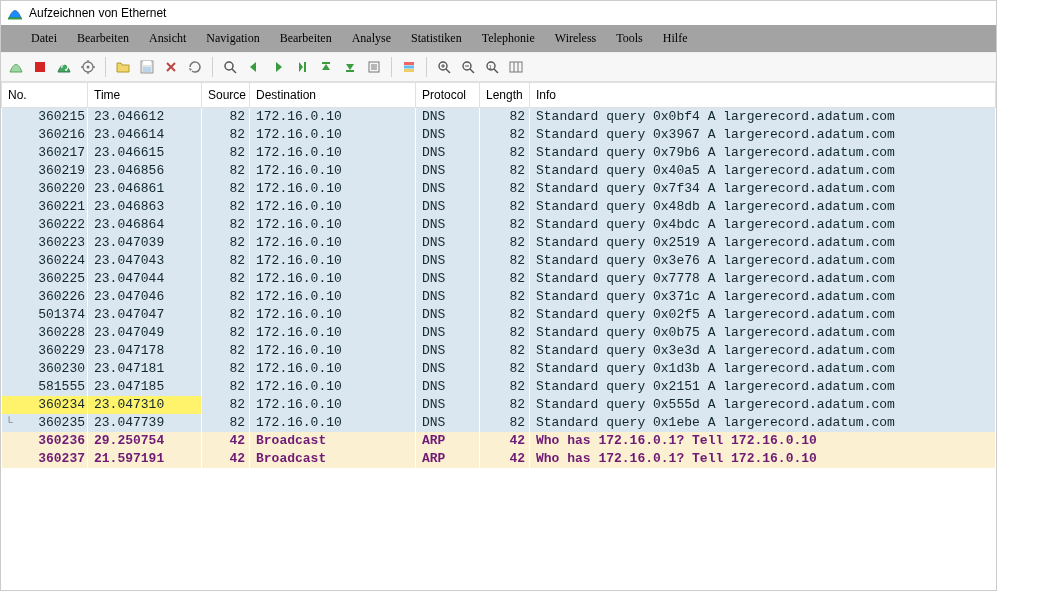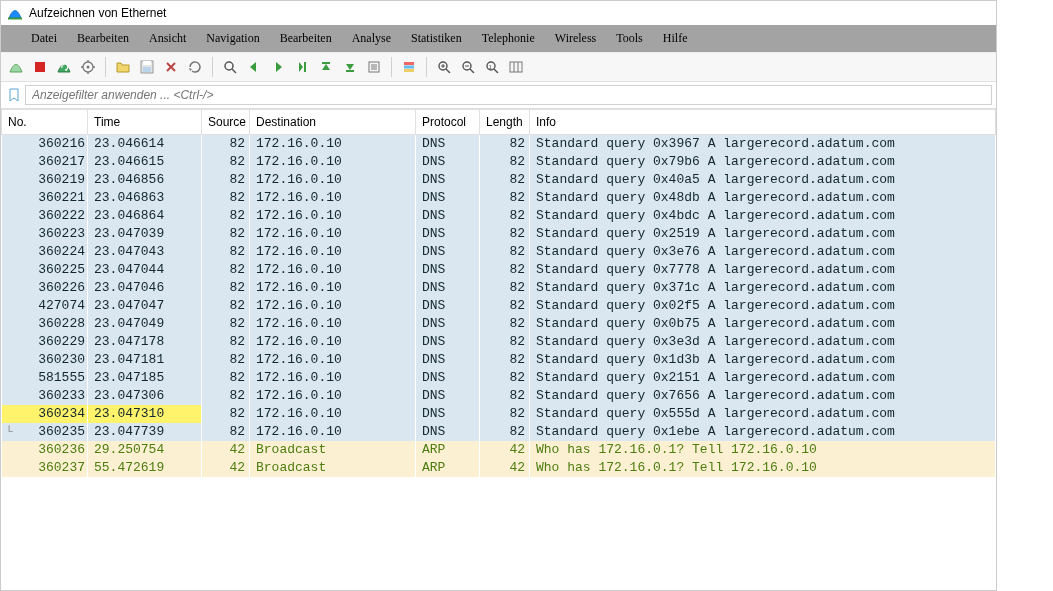--- a/index.html
+++ b/index.html
@@ -196,14 +196,6 @@
       </div>
   </div>
 
-  <div class="filterbar">
-    <span class="book">
-      <svg width="14" height="14" viewBox="0 0 14 14">
-          <path d="M3 1 h8 v12 l-4 -3 l-4 3 z" fill="#fff" stroke="#5aa3d6" stroke-width="1"></path>
-        </svg>
-    </span>
-    <input type="text" placeholder="Anzeigefilter anwenden ... &lt;Ctrl-/&gt;" style="">
-  </div>
 
   <div class="packet-list">
     <table>

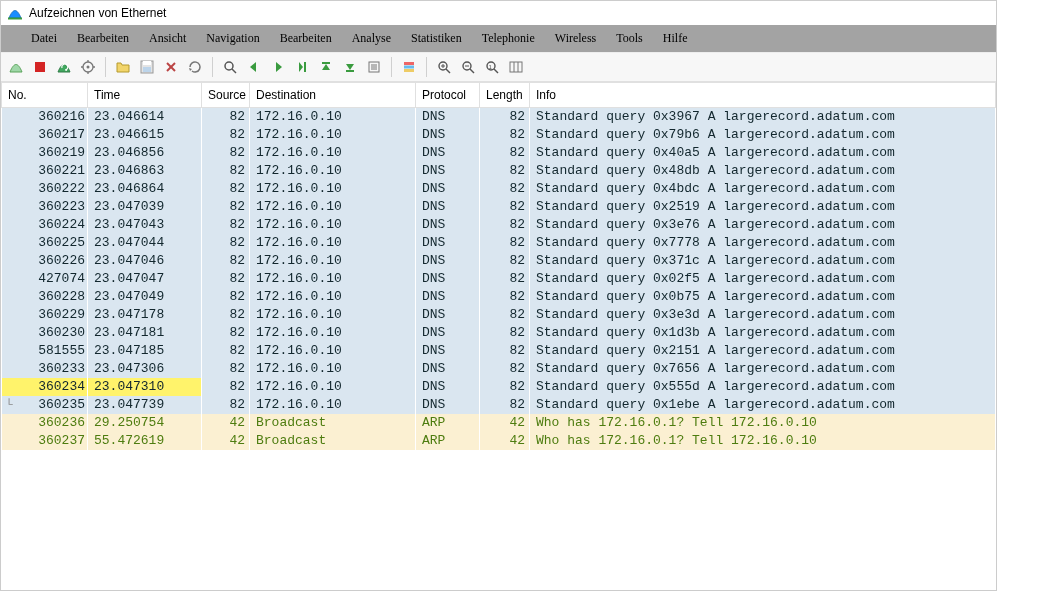--- a/index.html
+++ b/index.html
@@ -220,6 +220,15 @@
         </tr>
       </thead>
       <tbody id="packet-tbody">
+      <tr class="dns">
+            <td class="no">360215</td>
+            <td class="time">23.046612</td>
+            <td class="src">82</td>
+            <td class="dst">172.16.0.10</td>
+            <td class="proto">DNS</td>
+            <td class="len">82</td>
+            <td class="info">Standard query 0x0bf4 A largerecord.adatum.com</td>
+          </tr>
           <tr class="dns">
             <td class="no">360216</td>
             <td class="time">23.046614</td>

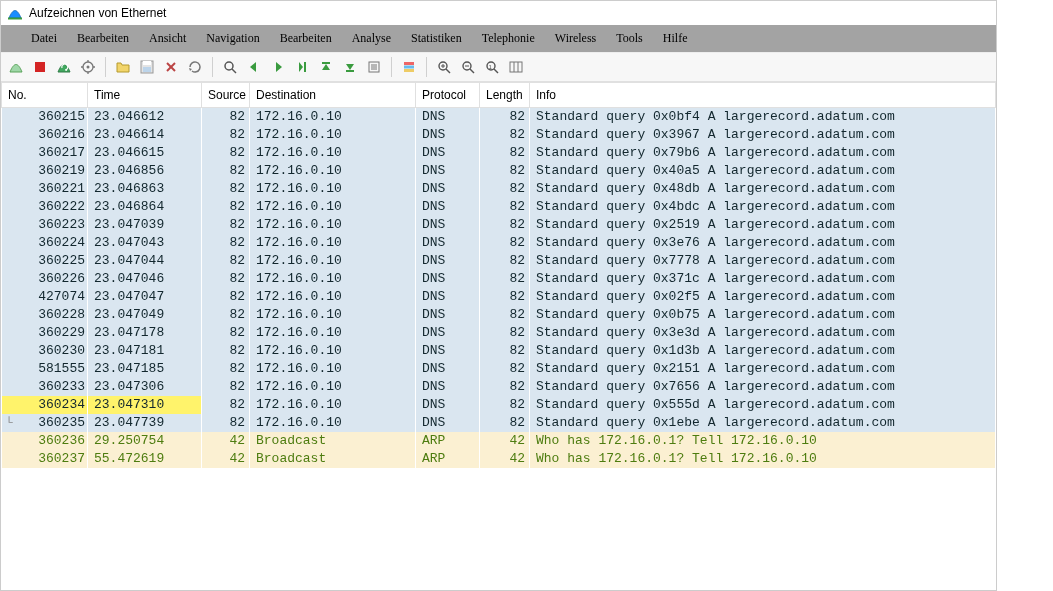--- a/index.html
+++ b/index.html
@@ -257,6 +257,15 @@
             <td class="info">Standard query 0x40a5 A largerecord.adatum.com</td>
           </tr>
           <tr class="dns">
+            <td class="no">360220</td>
+            <td class="time">23.046861</td>
+            <td class="src">82</td>
+            <td class="dst">172.16.0.10</td>
+            <td class="proto">DNS</td>
+            <td class="len">82</td>
+            <td class="info">Standard query 0x7f34 A largerecord.adatum.com</td>
+          </tr>
+          <tr class="dns">
             <td class="no">360221</td>
             <td class="time">23.046863</td>
             <td class="src">82</td>

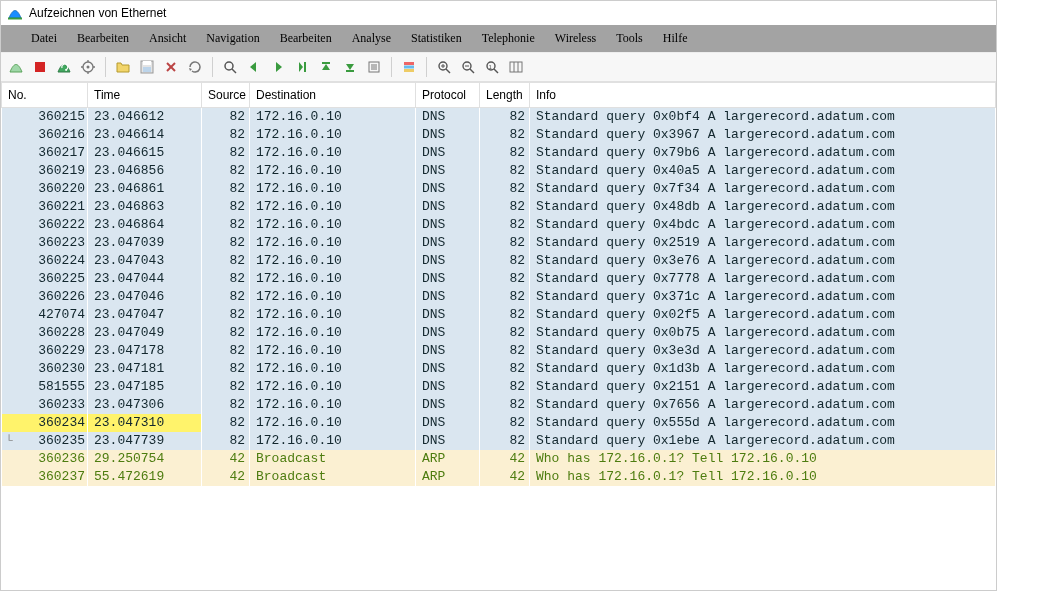--- a/index.html
+++ b/index.html
@@ -320,7 +320,7 @@
             <td class="info">Standard query 0x371c A largerecord.adatum.com</td>
           </tr>
           <tr class="dns">
-            <td class="no">427074</td>
+            <td class="no">501374</td>
             <td class="time">23.047047</td>
             <td class="src">82</td>
             <td class="dst">172.16.0.10</td>

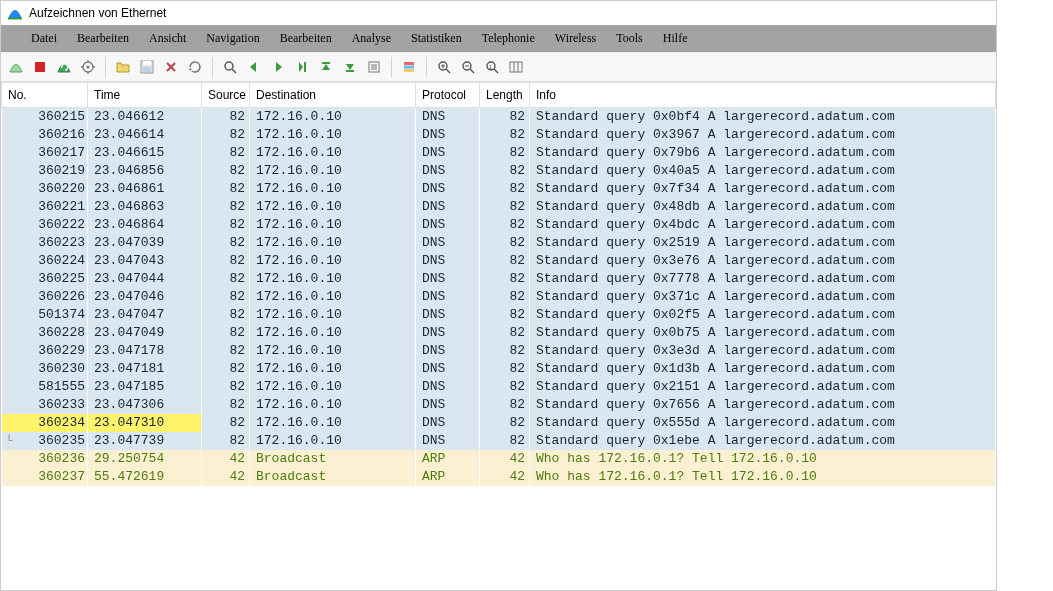--- a/index.html
+++ b/index.html
@@ -364,15 +364,6 @@
             <td class="len">82</td>
             <td class="info">Standard query 0x2151 A largerecord.adatum.com</td>
           </tr>
-          <tr class="dns">
-            <td class="no">360233</td>
-            <td class="time">23.047306</td>
-            <td class="src">82</td>
-            <td class="dst">172.16.0.10</td>
-            <td class="proto">DNS</td>
-            <td class="len">82</td>
-            <td class="info">Standard query 0x7656 A largerecord.adatum.com</td>
-          </tr>
           <tr class="dns highlight">
             <td class="no">360234</td>
             <td class="time">23.047310</td>

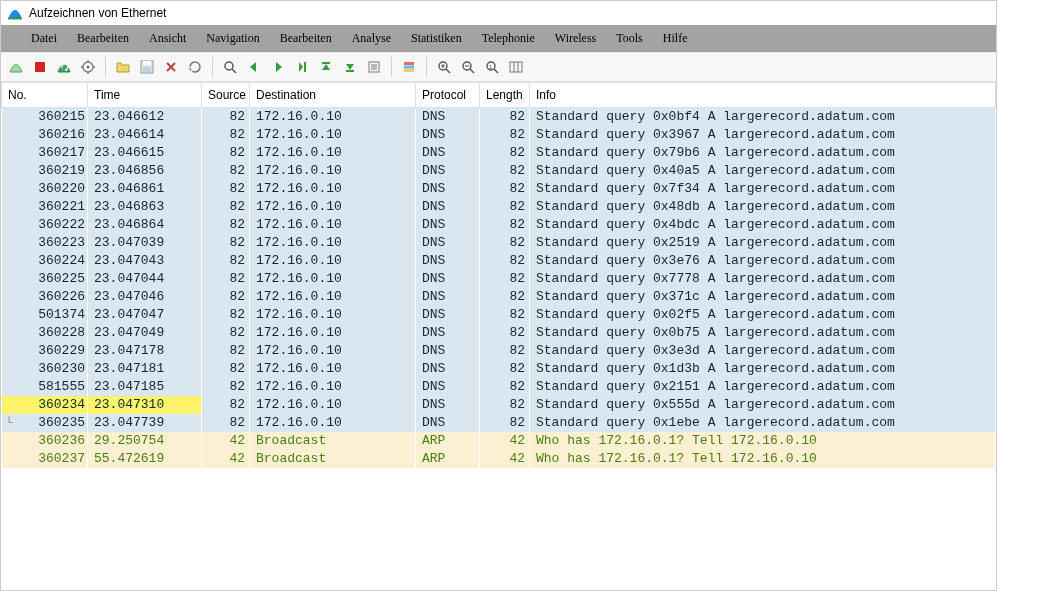--- a/index.html
+++ b/index.html
@@ -21,7 +21,7 @@
   tbody td { padding: 0 6px; white-space: nowrap; overflow: hidden; text-overflow: clip; border-right: 1px solid transparent; }
   tbody tr.dns { background: #dae6f0; color: #12272e; }
   tbody tr.highlight td.no, tbody tr.highlight td.time { background: #fff36b; }
-  tbody tr.arp { background: #fbf0d2; color: #4d7c0f; }
+  tbody tr.arp { background: #fbf0d2; color: #701a75; font-weight: bold; }
   tbody td.no { text-align: right; padding-right: 2px; padding-left: 28px; position: relative; }
   tbody td.len, tbody td.src { text-align: right; padding-right: 4px; }
   .tree-glyph { position: absolute; left: 4px; top: 0; height: 18px; display: flex; align-items: center; color: #888; font-size: 12px; }

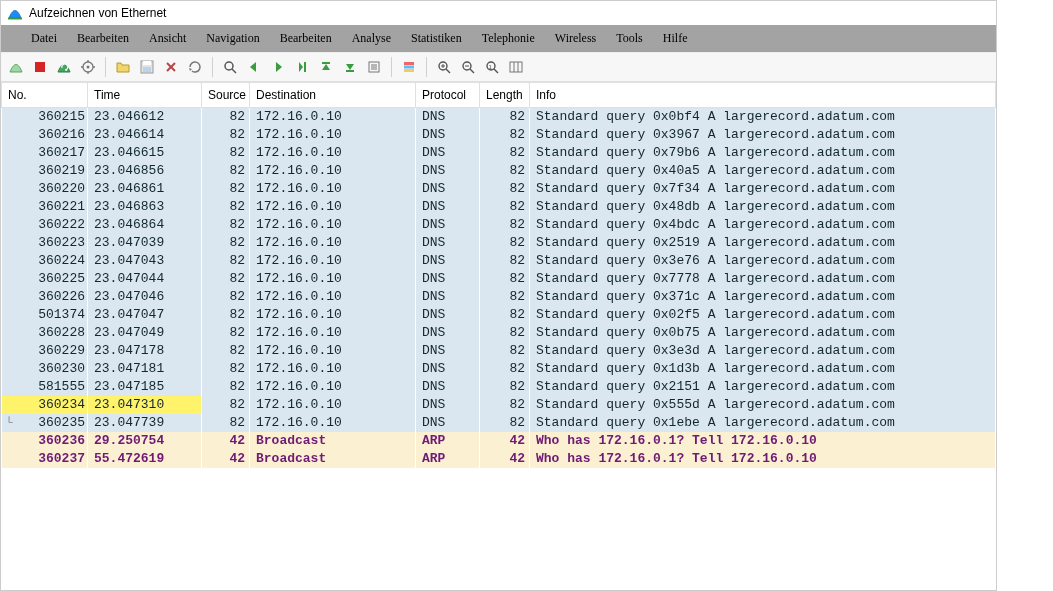--- a/index.html
+++ b/index.html
@@ -393,7 +393,7 @@
           </tr>
           <tr class="arp">
             <td class="no">360237</td>
-            <td class="time">55.472619</td>
+            <td class="time">21.597191</td>
             <td class="src">42</td>
             <td class="dst">Broadcast</td>
             <td class="proto">ARP</td>

